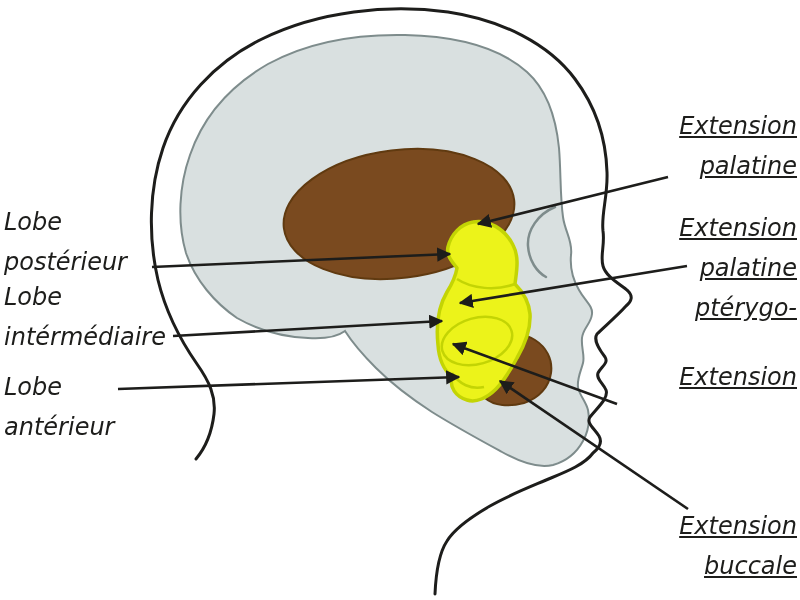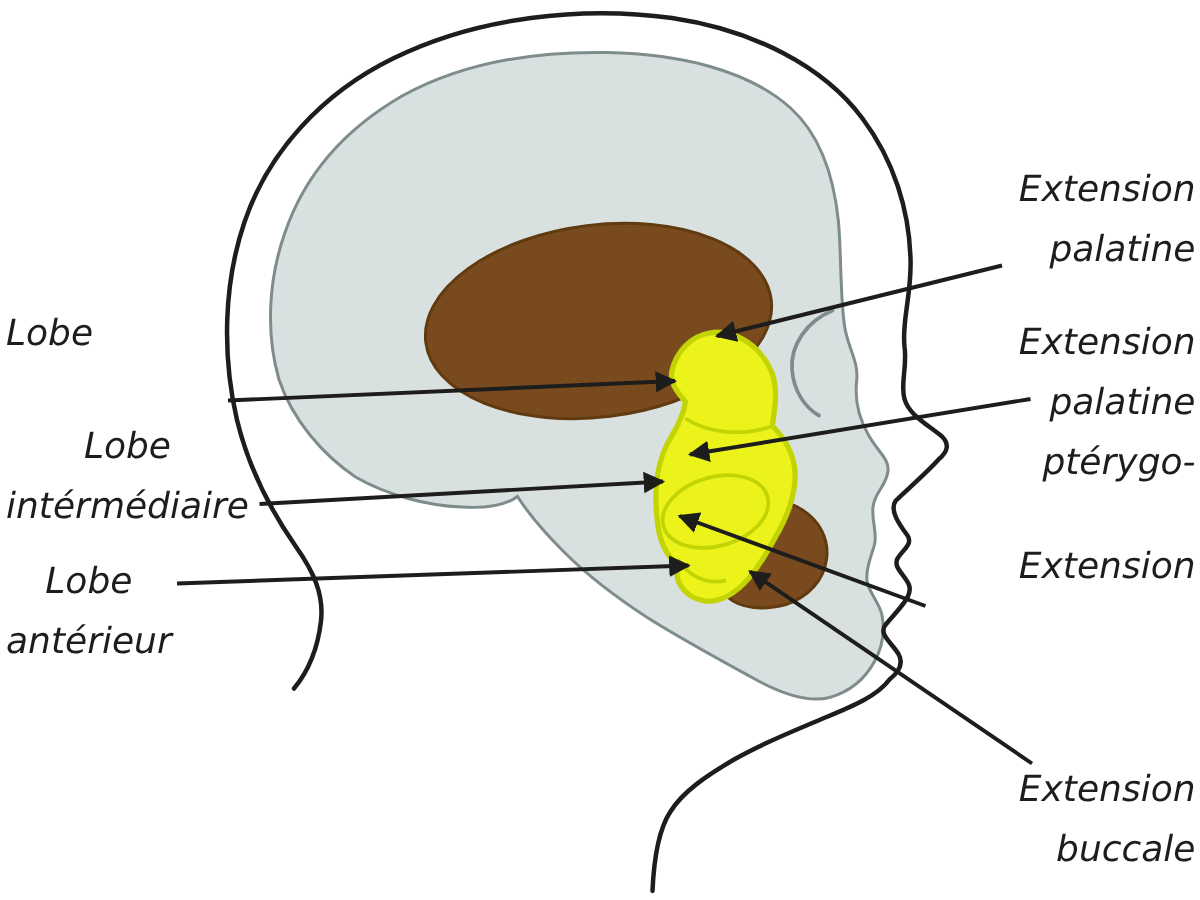--- a/index.html
+++ b/index.html
@@ -9,7 +9,7 @@
   .lbl{position:absolute;font-style:italic;font-size:24px;line-height:40px;
        color:#1d1d1b;white-space:nowrap;letter-spacing:0px;}
   .lbl .ln{display:block;}
-  .lbl.right{text-align:right;right:3px;}
+  .lbl.right{text-align:right;right:3px;text-decoration:underline;}
   .lbl.left{text-align:center;left:4px;}
   #lbl-posterieur{top:202px;}
   #lbl-intermediaire{top:277px;}

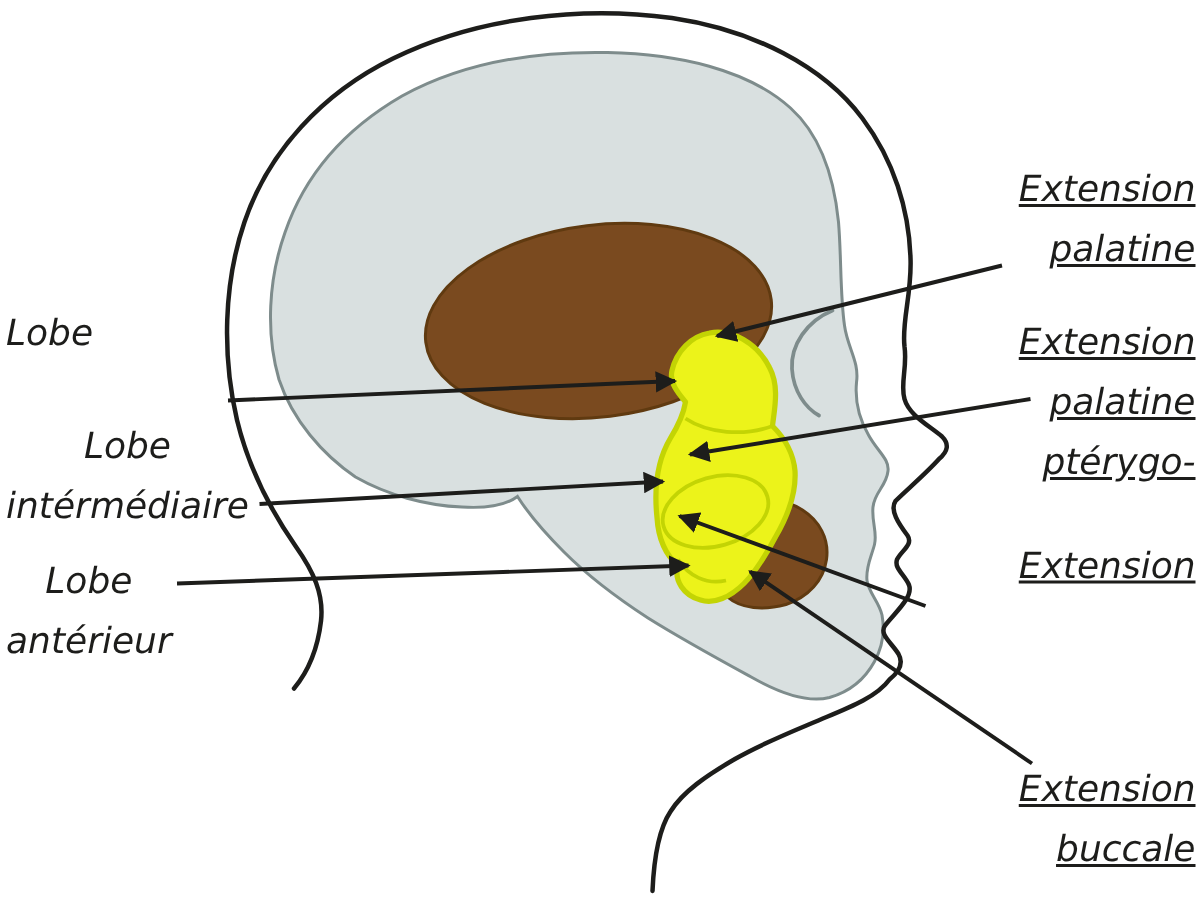--- a/index.html
+++ b/index.html
@@ -10,7 +10,7 @@
        color:#1d1d1b;white-space:nowrap;letter-spacing:0px;}
   .lbl .ln{display:block;}
   .lbl.right{text-align:right;right:3px;text-decoration:underline;}
-  .lbl.left{text-align:center;left:4px;}
+  .lbl.left{text-align:left;left:4px;}
   #lbl-posterieur{top:202px;}
   #lbl-intermediaire{top:277px;}
   #lbl-anterieur{top:367px;}

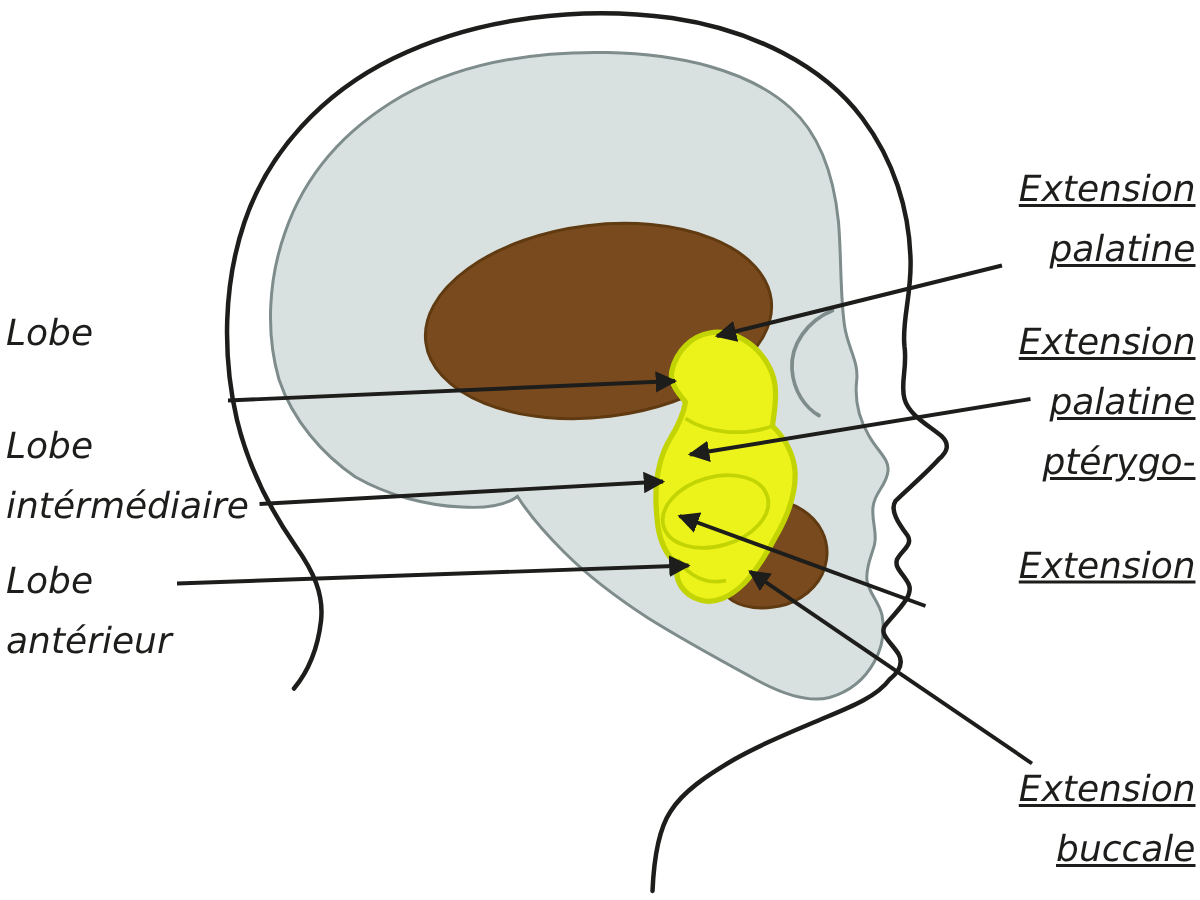--- a/index.html
+++ b/index.html
@@ -124,6 +124,7 @@
 
   <div class="lbl left" id="lbl-posterieur">
     <span class="ln">Lobe</span>
+    <span class="ln">postérieur</span>
   </div>
   <div class="lbl left" id="lbl-intermediaire">
     <span class="ln">Lobe</span>

